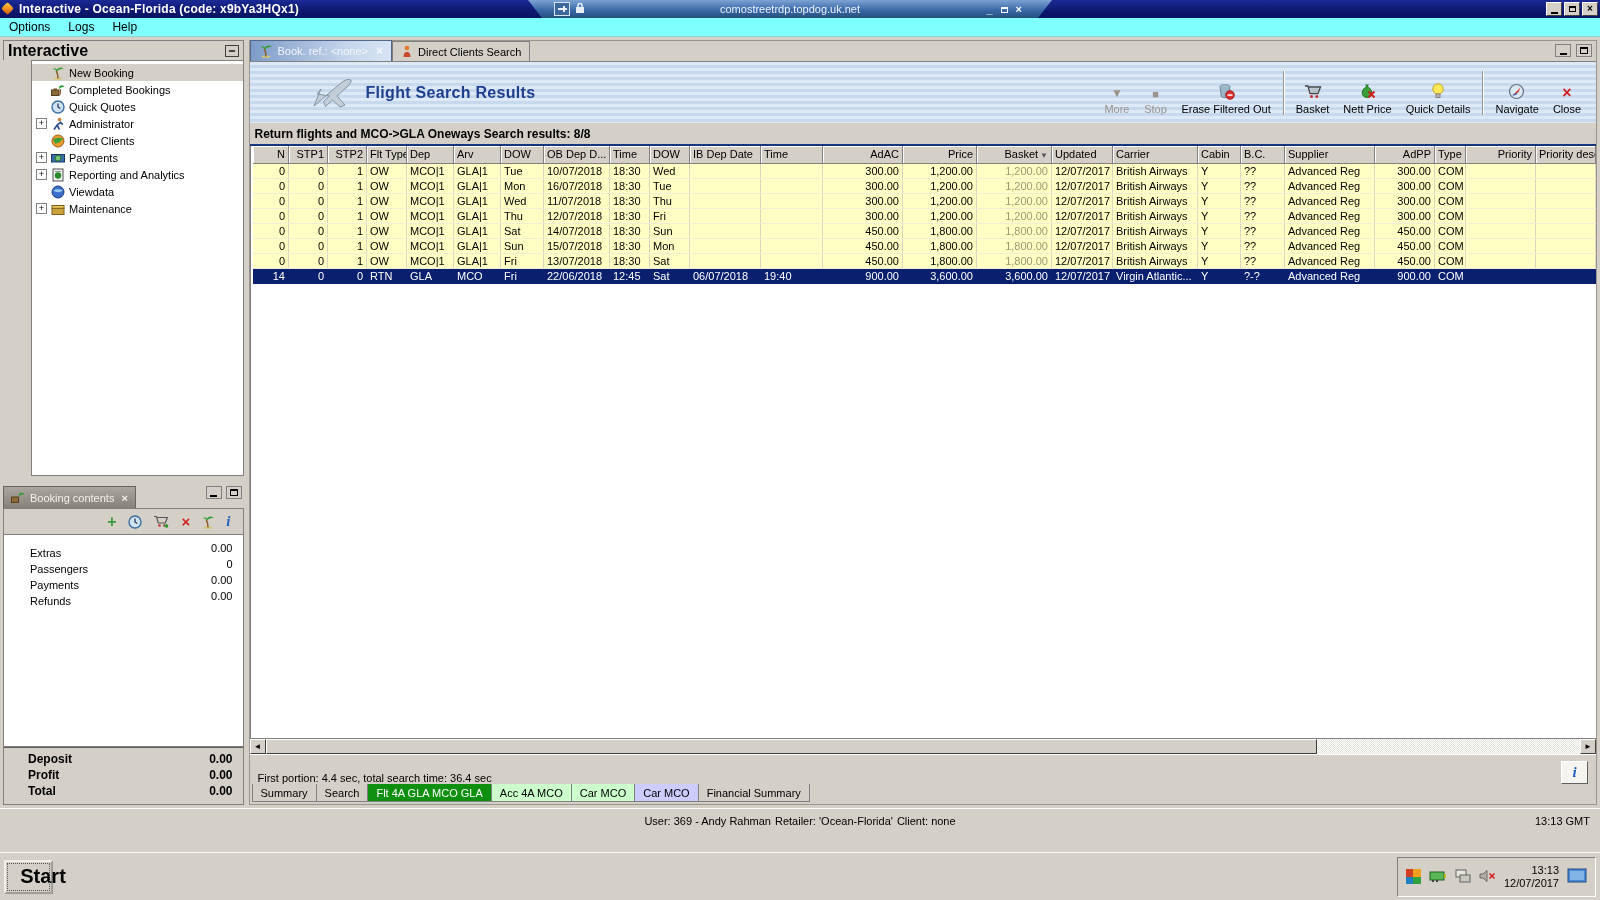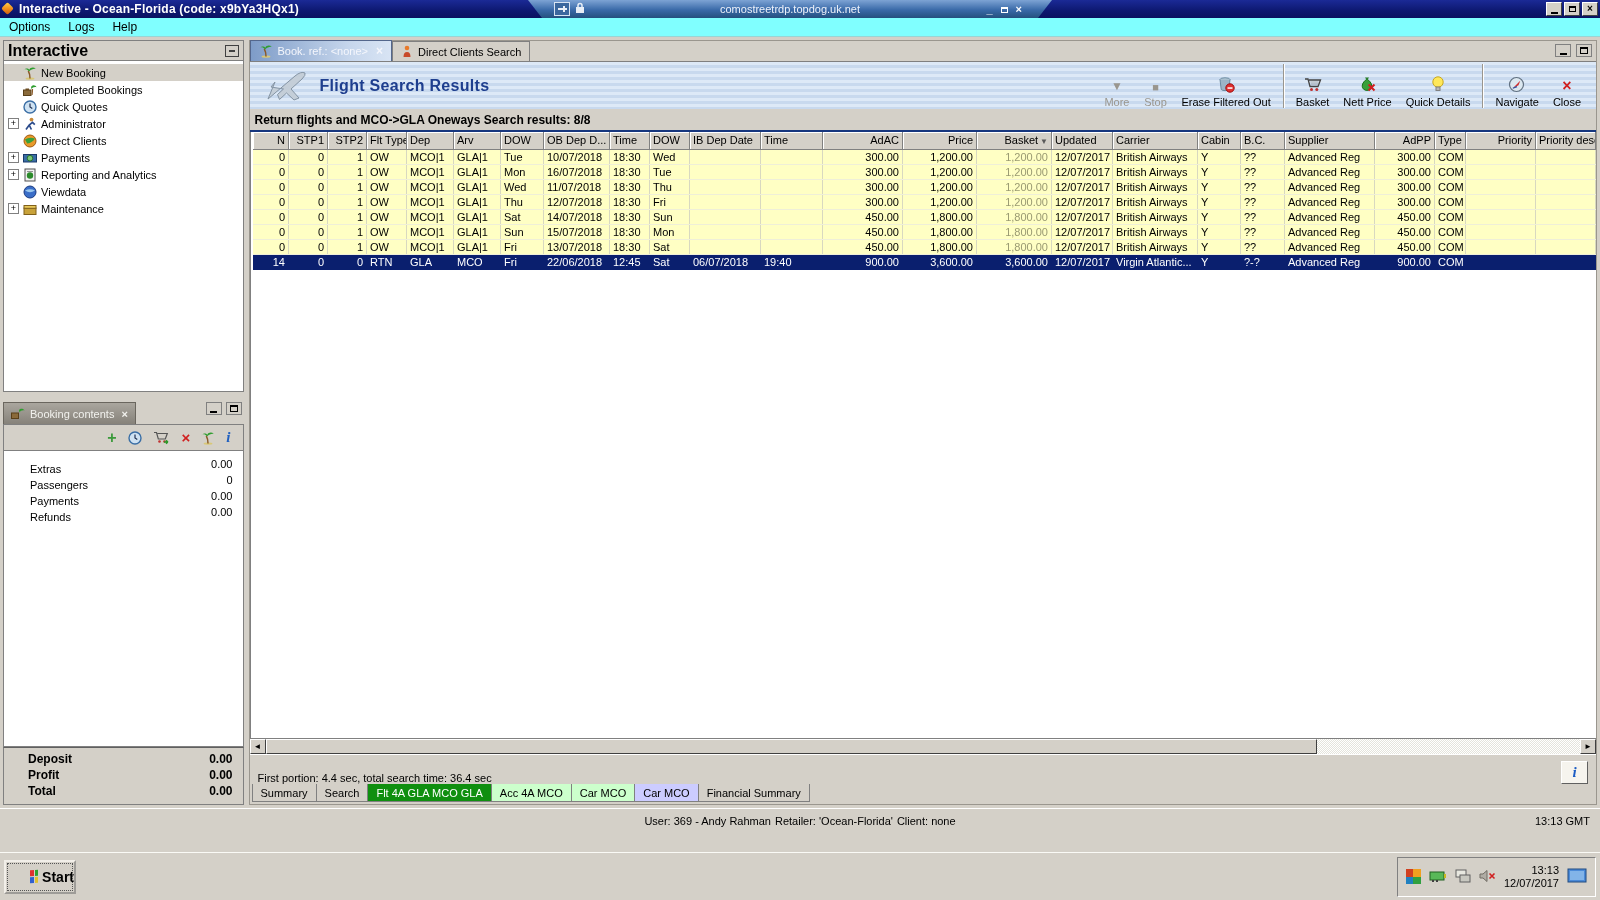--- a/index.html
+++ b/index.html
@@ -42,7 +42,7 @@
   .ph-btn { margin-left:auto; width:14px; height:12px; border:1px solid #404040; background:#d4d0c8;
     display:flex; align-items:center; justify-content:center; }
   .ph-btn i { width:6px; height:2px; background:#404040; display:block; }
-  .tree-box { background:#fff; border:1px solid #808080; height:332px; overflow:hidden; padding-top:3px; }
+  .tree-box { background:#fff; border:1px solid #808080; height:416px; overflow:hidden; padding-top:3px;margin-left:28px; }
   .tree-row { height:17px; display:flex; align-items:center; padding-left:4px; }
   .tree-row.sel { background:#d4d0c8; }
   .expander { width:11px; height:11px; border:1px solid #808080; background:#fff; font-size:9px; line-height:9px;

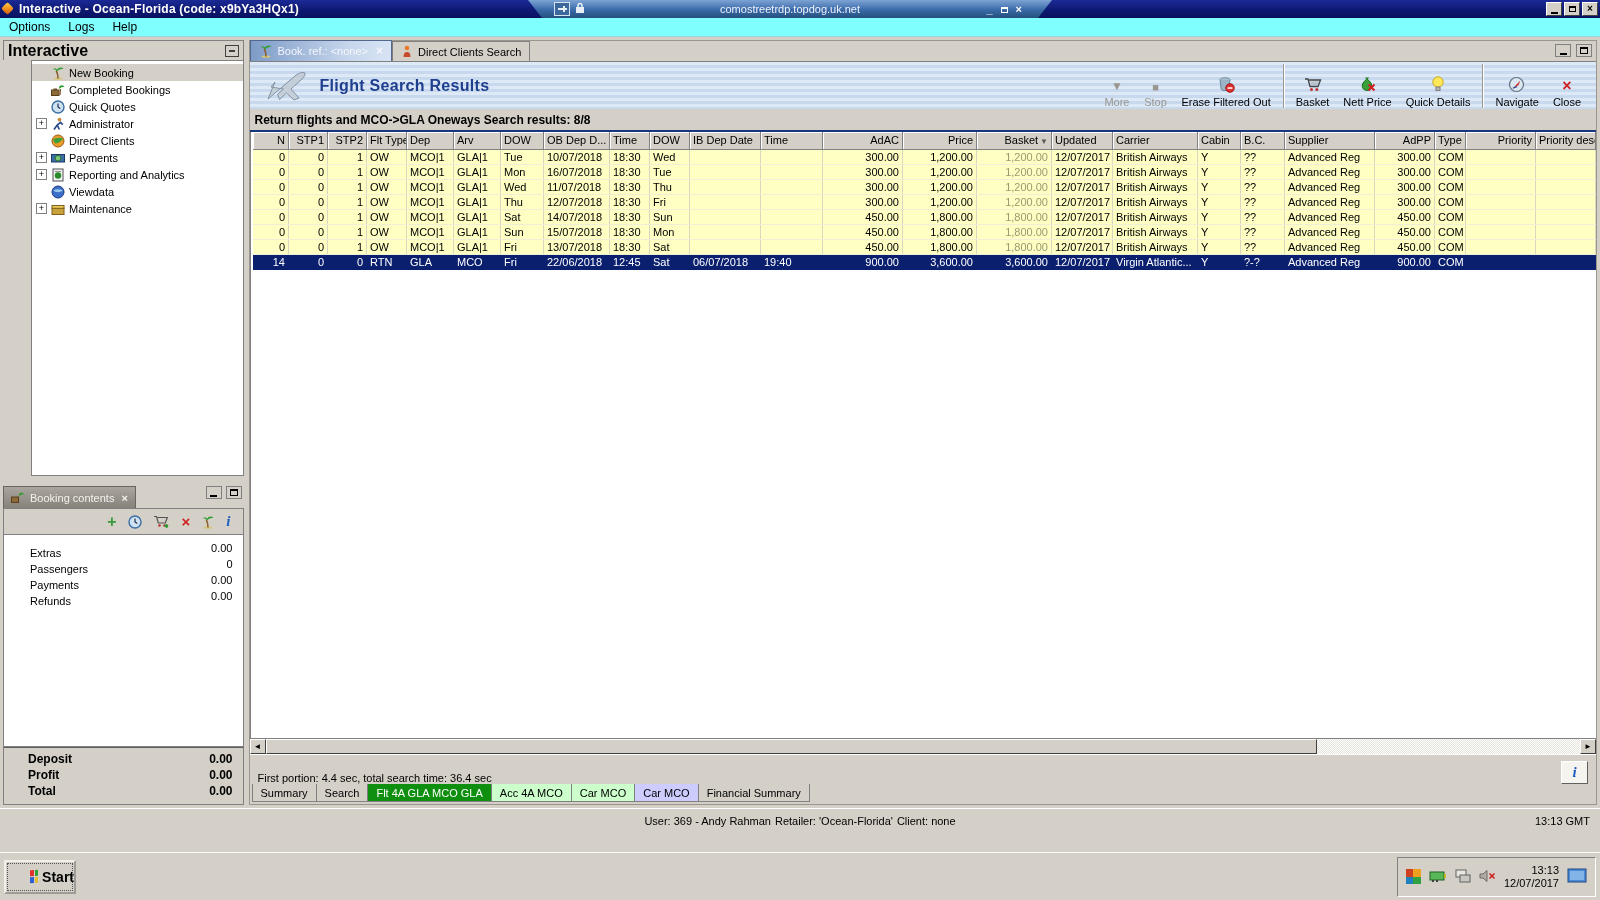--- a/index.html
+++ b/index.html
@@ -79,8 +79,8 @@
   .doc-tab .tab-close { font-weight:bold; font-size:12px; margin-left:3px; }
   .doc-winbtns { position:absolute; right:4px; top:3px; display:flex; gap:5px; }
 
-  .content-header { height:47px; display:flex; align-items:center;
-    background:repeating-linear-gradient(180deg,#dde9f7 0 3px,#c8d9ee 3px 6px); }
+  .content-header { height:61px; display:flex; align-items:center;
+    background:repeating-linear-gradient(180deg,#dde9f7 0 3px,#c8d9ee 3px 6px);padding-left:46px; }
   .plane { margin:0 10px 0 14px; }
   .content-title { font-size:16px; font-weight:bold; color:#1e3e8e; letter-spacing:.3px; }
   .toolbar { margin-left:auto; display:flex; align-items:center; padding-right:8px; }

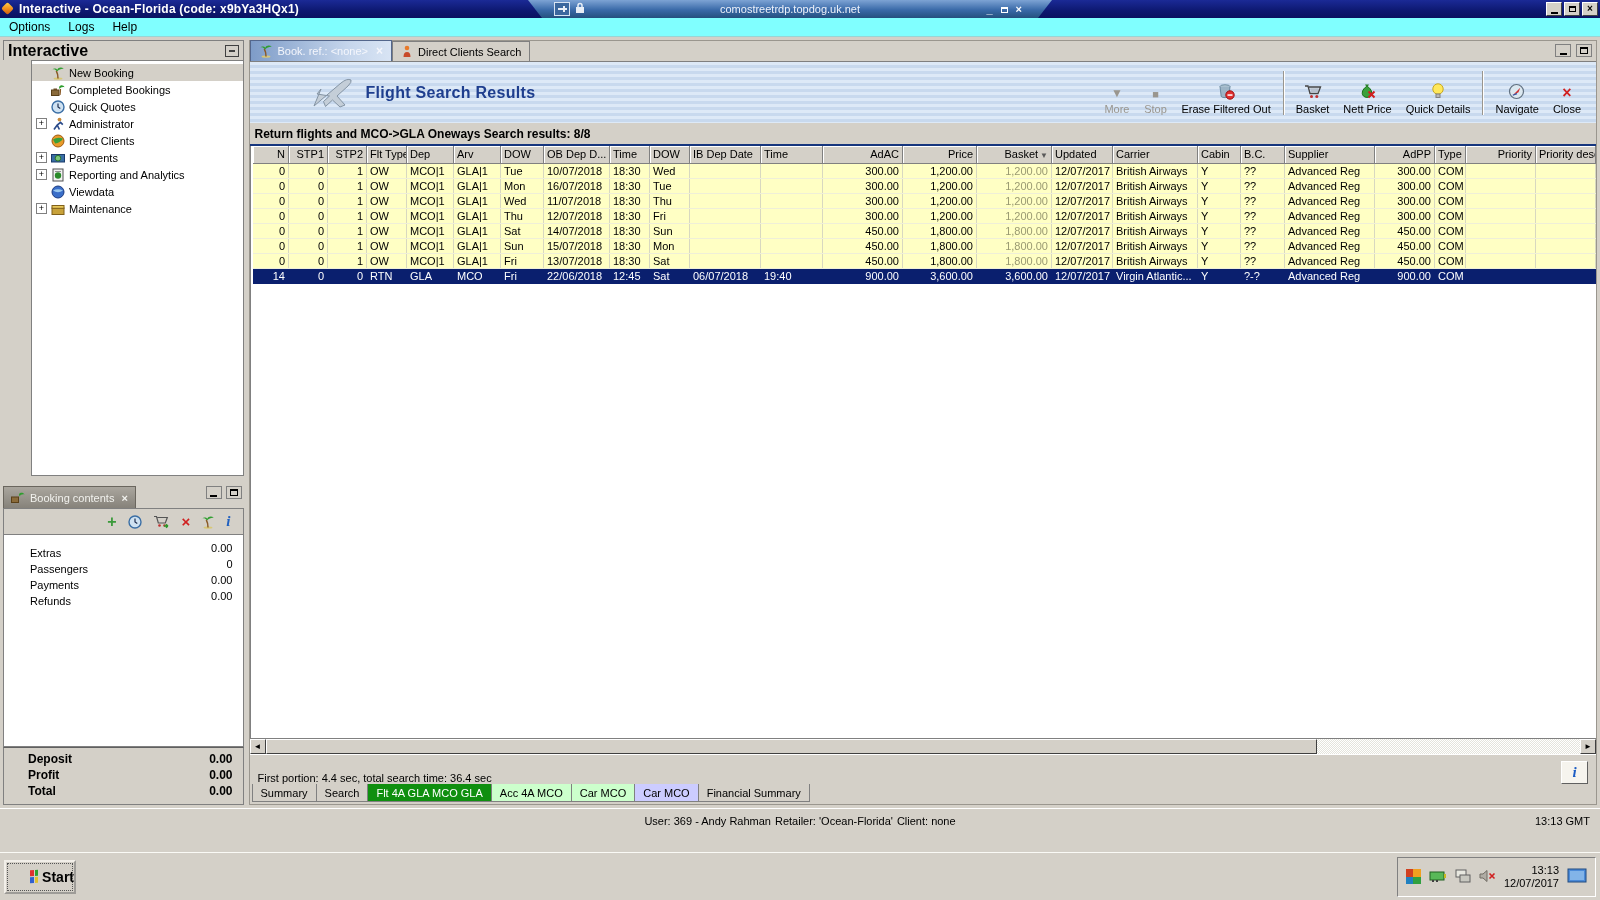--- a/index.html
+++ b/index.html
@@ -132,8 +132,8 @@
   .bottom-filler { height:20px; background:#d4d0c8; }
 
   .taskbar { height:48px; background:#d4d0c8; border-top:1px solid #fafaf6; display:flex; align-items:center; padding:0 4px; gap:8px; }
-  .start-btn { width:72px; height:34px; border:2px outset #f2efe9; background:#d4d0c8; display:flex; align-items:center;
-    justify-content:center; gap:4px; font-weight:bold; font-size:14px; outline:1px dotted #555; outline-offset:-4px;padding-left:24px; }
+  .start-btn { width:49px; height:34px; border:2px outset #f2efe9; background:#d4d0c8; display:flex; align-items:center;
+    justify-content:center; gap:4px; font-weight:bold; font-size:20px; outline:1px dotted #555; outline-offset:-4px;padding-left:24px; }
   .winflag { width:15px; height:13px; display:grid; grid-template-columns:1fr 1fr; grid-template-rows:1fr 1fr; gap:1px; transform:skewY(-5deg); }
   .winflag i { display:block; }
   .winflag i:nth-child(1){background:#e03030;} .winflag i:nth-child(2){background:#30a030;}

